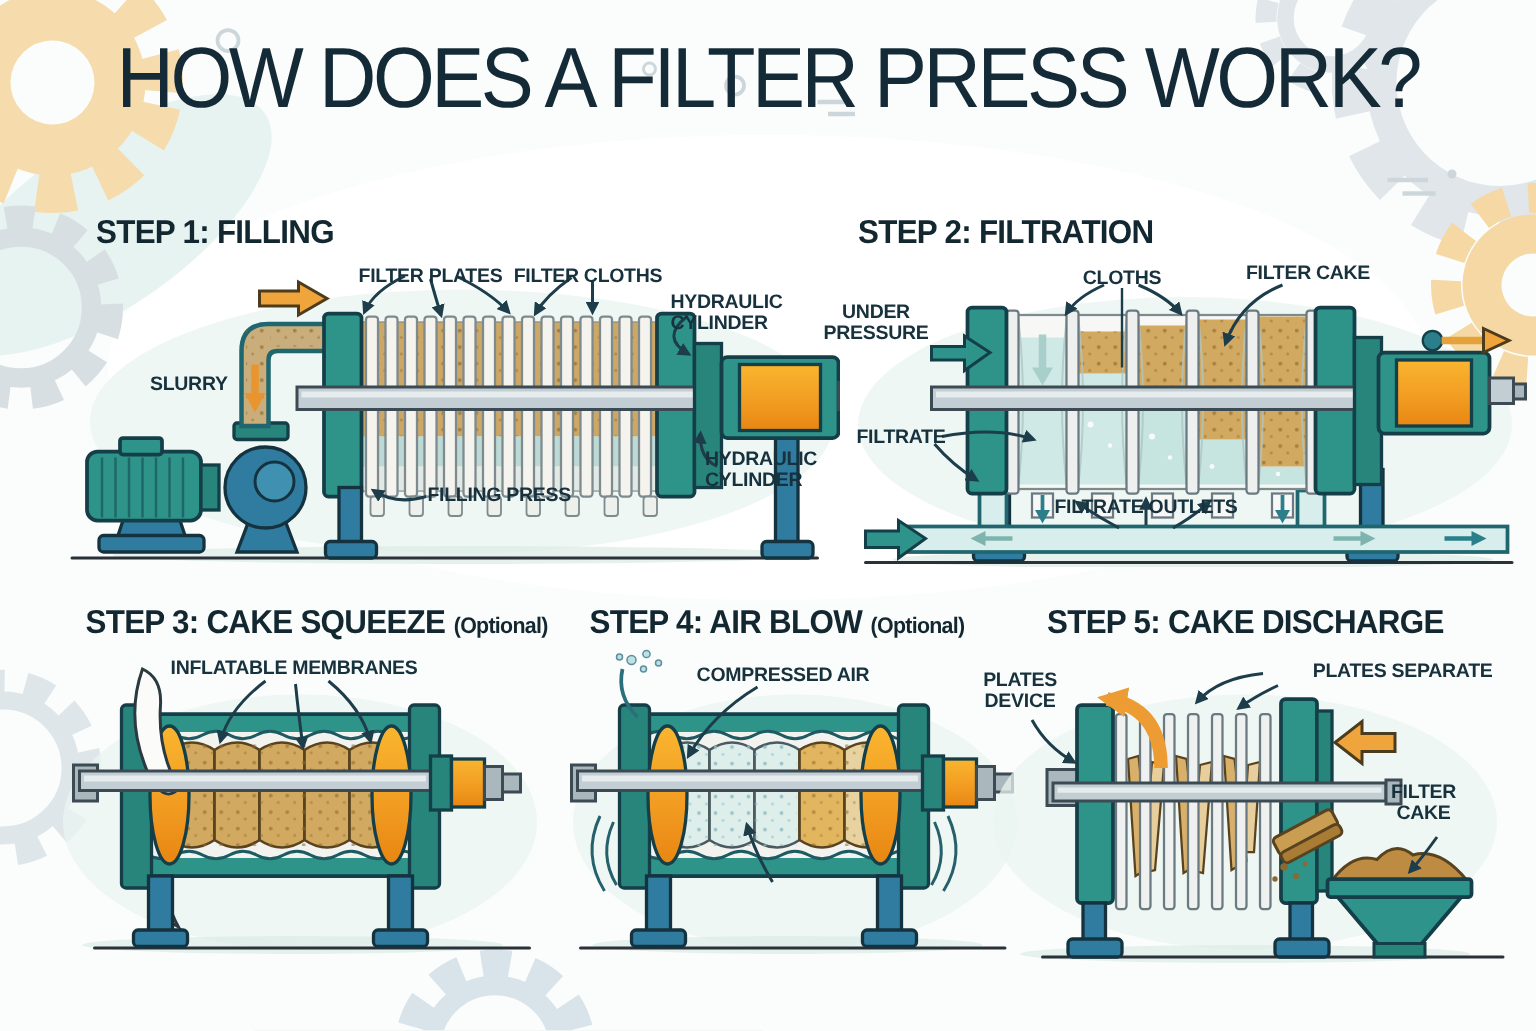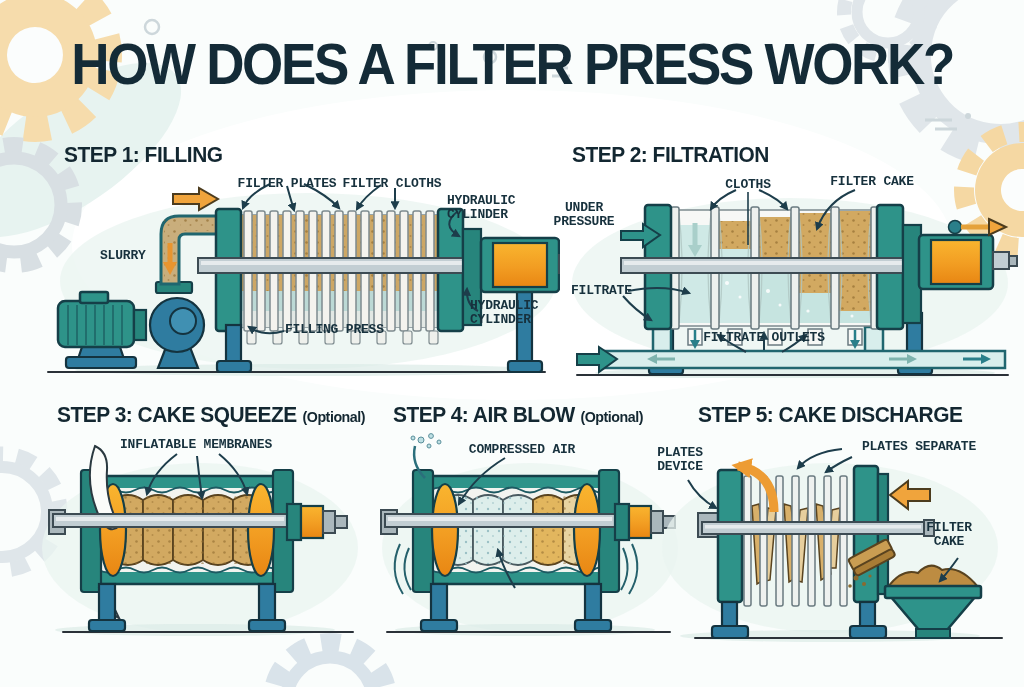--- a/index.html
+++ b/index.html
@@ -7,8 +7,8 @@
          font-family:"Liberation Sans",sans-serif;}
   svg.layer{position:absolute;z-index:1;}
   svg.bgsvg{position:absolute;left:0;top:0;z-index:0;}
-  .title{position:absolute;left:0;right:0;top:36px;text-align:center;z-index:2;
-         font-weight:700;font-size:57px;letter-spacing:-2.5px;color:#142B37;line-height:1;}
+  .title{position:absolute;left:0;right:0;top:24px;text-align:center;z-index:2;
+         font-weight:400;font-size:57px;letter-spacing:-2.5px;color:#142B37;line-height:1;}
   .title-inner{display:inline-block;transform:scaleX(.93);}
   .step-h{position:absolute;z-index:2;font-weight:700;font-size:22px;letter-spacing:-0.5px;
           color:#132731;transform:scaleX(.95);transform-origin:left center;white-space:nowrap;line-height:1;}

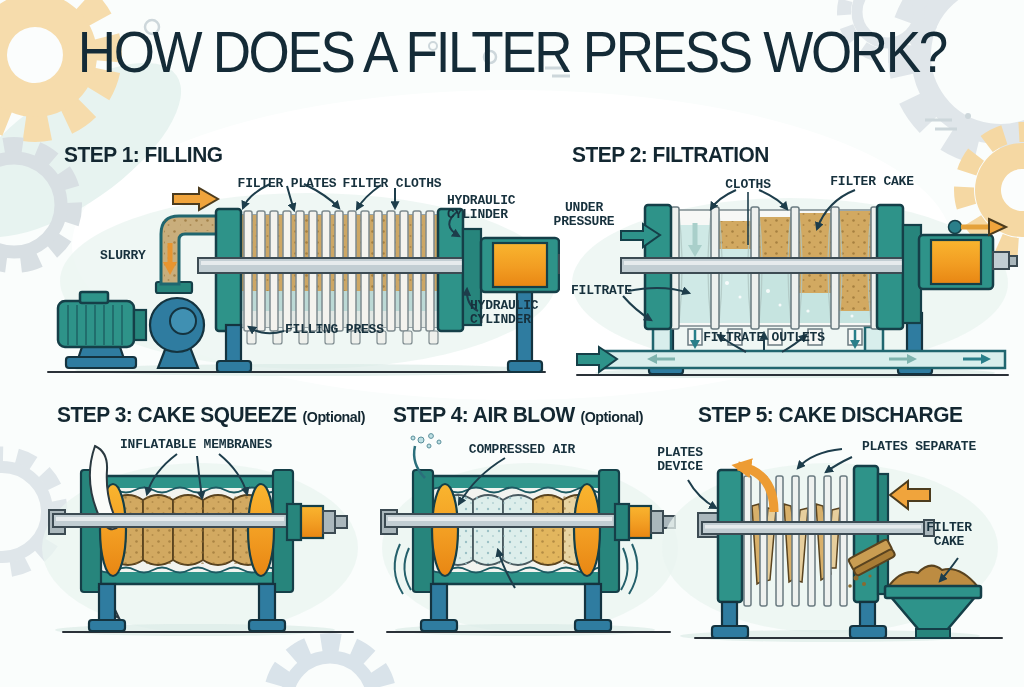--- a/index.html
+++ b/index.html
@@ -14,7 +14,7 @@
           color:#132731;transform:scaleX(.95);transform-origin:left center;white-space:nowrap;line-height:1;}
   .h-opt{font-size:15px;margin-left:6px;font-weight:700;}
   .lbl{position:absolute;z-index:3;font-weight:700;font-size:13px;line-height:1.07;
-       letter-spacing:-0.2px;color:#17313D;text-align:center;font-family:Liberation Mono, monospace;}
+       letter-spacing:-0.2px;color:#17313D;text-align:center;}
   
   .tl{fill:#2E9389;stroke:#153F48;stroke-width:2.5;}
   .tl2{fill:#27857C;stroke:#153F48;stroke-width:2.2;}

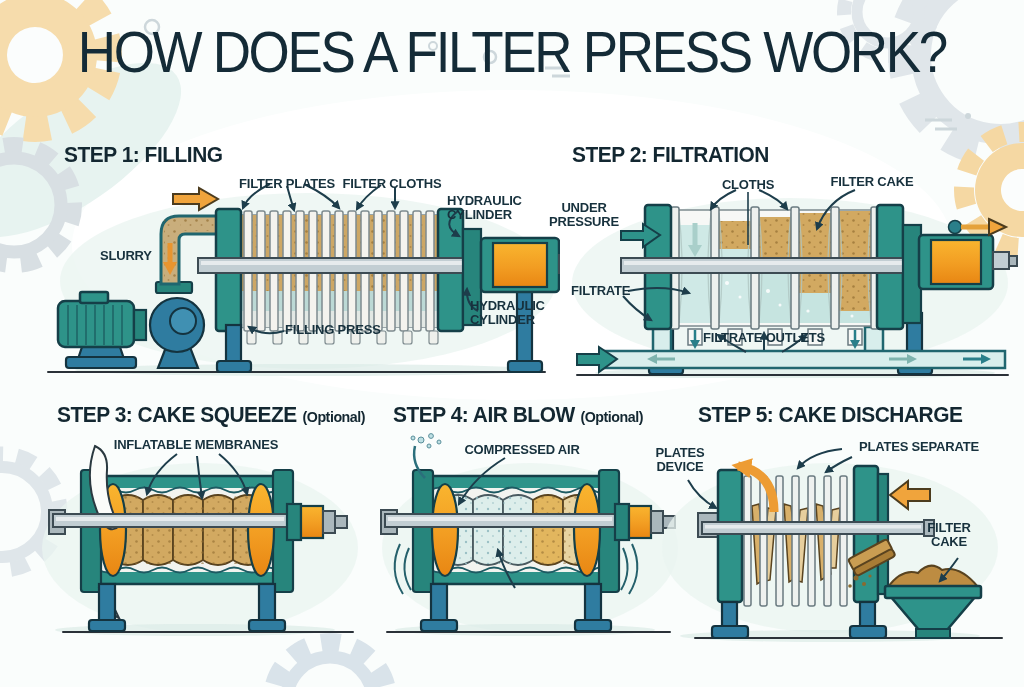--- a/index.html
+++ b/index.html
@@ -465,7 +465,7 @@
 <div class="lbl" style="left:446px;top:443px;width:152px">COMPRESSED AIR</div>
 
 <div class="lbl" style="left:641px;top:446px;width:78px">PLATES DEVICE</div>
-<div class="lbl" style="left:843px;top:440px;width:152px;text-align:center">PLATES SEPARATE</div>
+<div class="lbl" style="left:843px;top:440px;width:152px;text-align:right">PLATES SEPARATE</div>
 <div class="lbl" style="left:912px;top:521px;width:74px">FILTER CAKE</div>
 
 </div>

